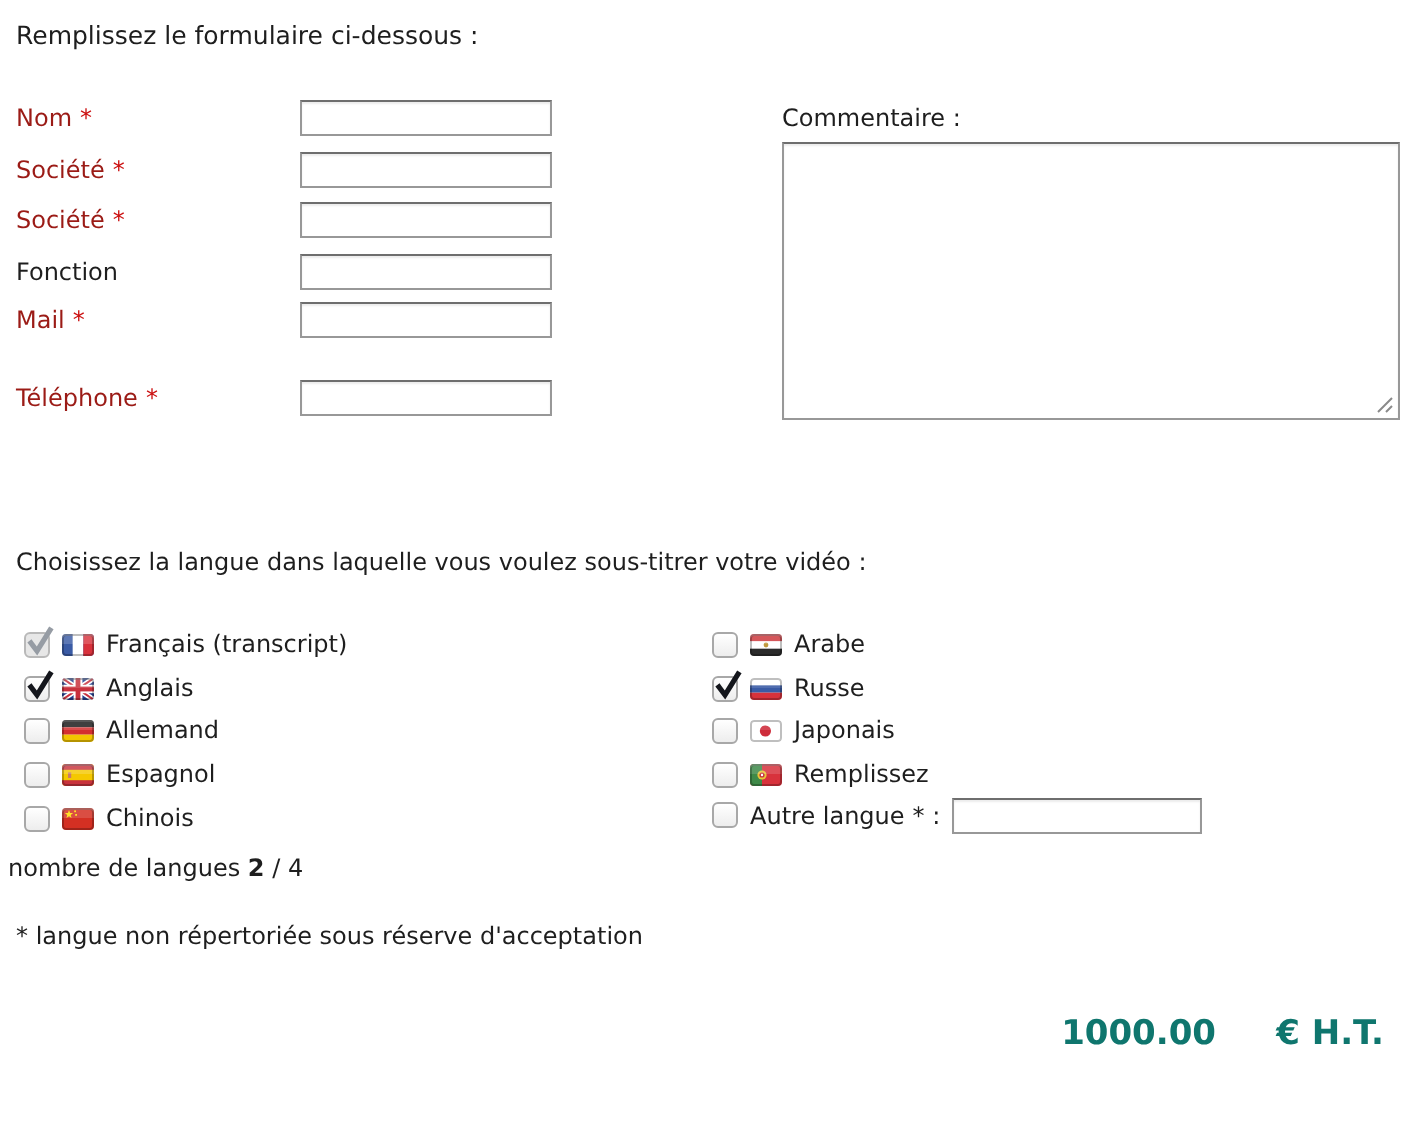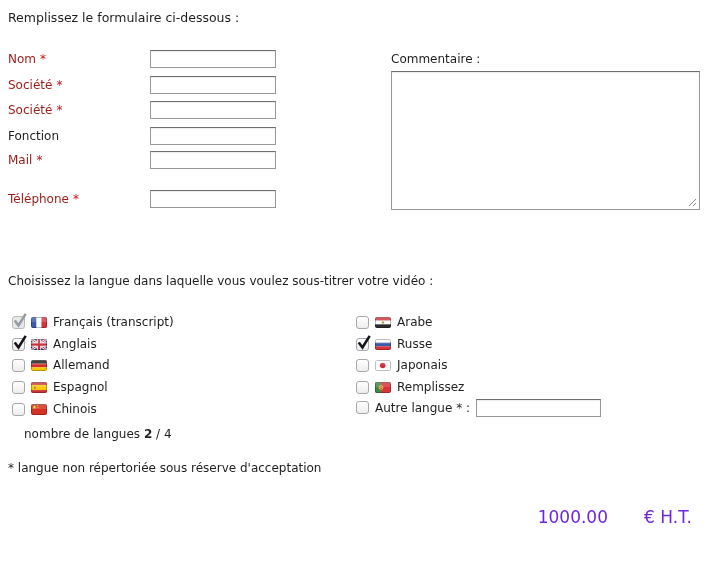--- a/index.html
+++ b/index.html
@@ -58,7 +58,7 @@
   .other-suffix{margin-left:4px;}
   .other-input{width:125px;margin-left:6px;}
 
-  .countline{left:24px;top:427px;}
+  .countline{left:4px;top:427px;}
   .countline b{font-weight:bold;}
   .footnote{left:8px;top:461px;}
 

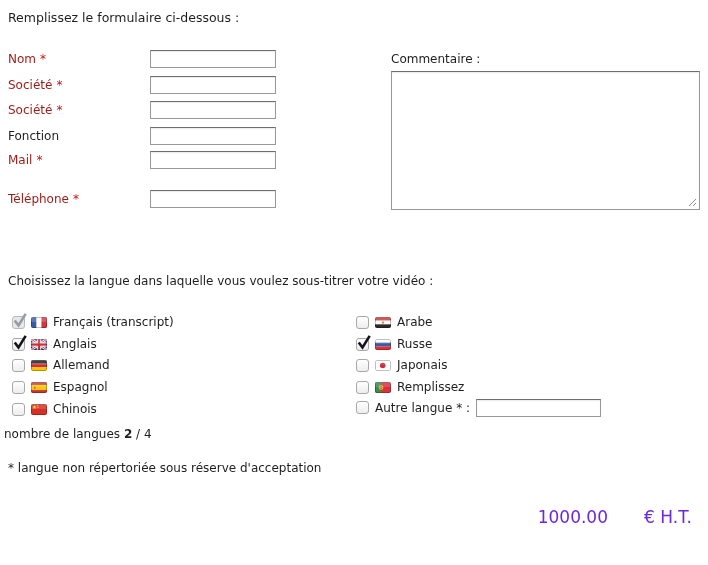--- a/index.html
+++ b/index.html
@@ -63,7 +63,7 @@
   .footnote{left:8px;top:461px;}
 
   
-  .pricing{right:16px;top:504px;text-align:right;font-weight:normal;font-size:17px;color:#6d28d9;}
+  .pricing{right:16px;top:504px;text-align:right;font-weight:bold;font-size:17px;color:#0f766e;}
   .pline{display:flex;justify-content:flex-end;line-height:27px;}
   .pamount{display:inline-block;min-width:92px;text-align:right;}
   .plabel{display:inline-block;width:84px;text-align:right;}

